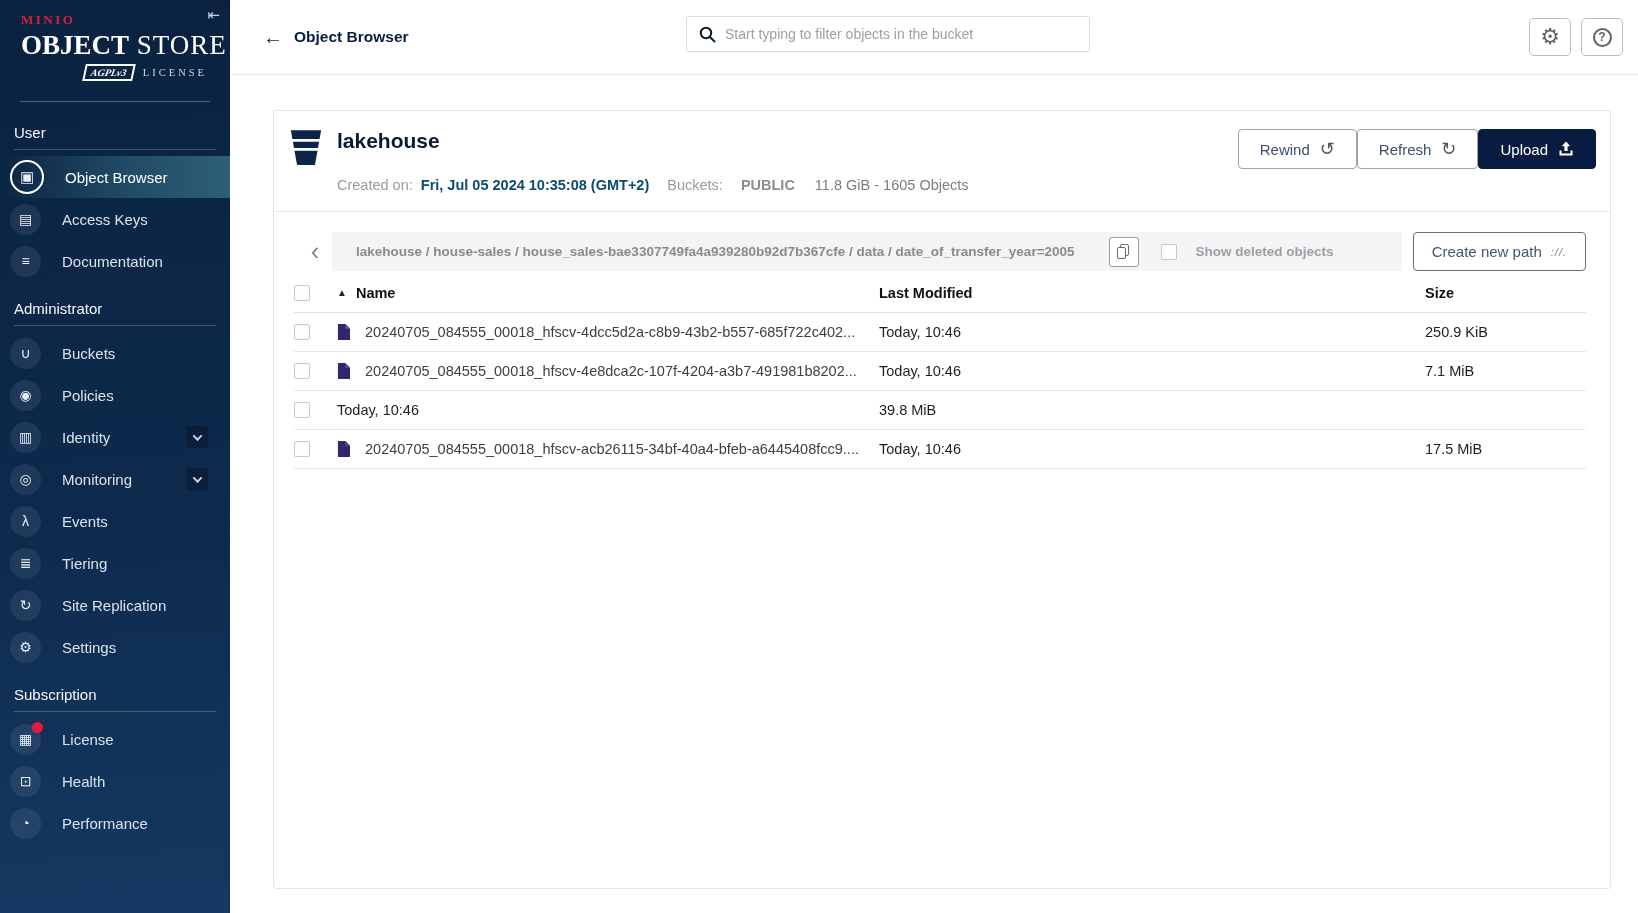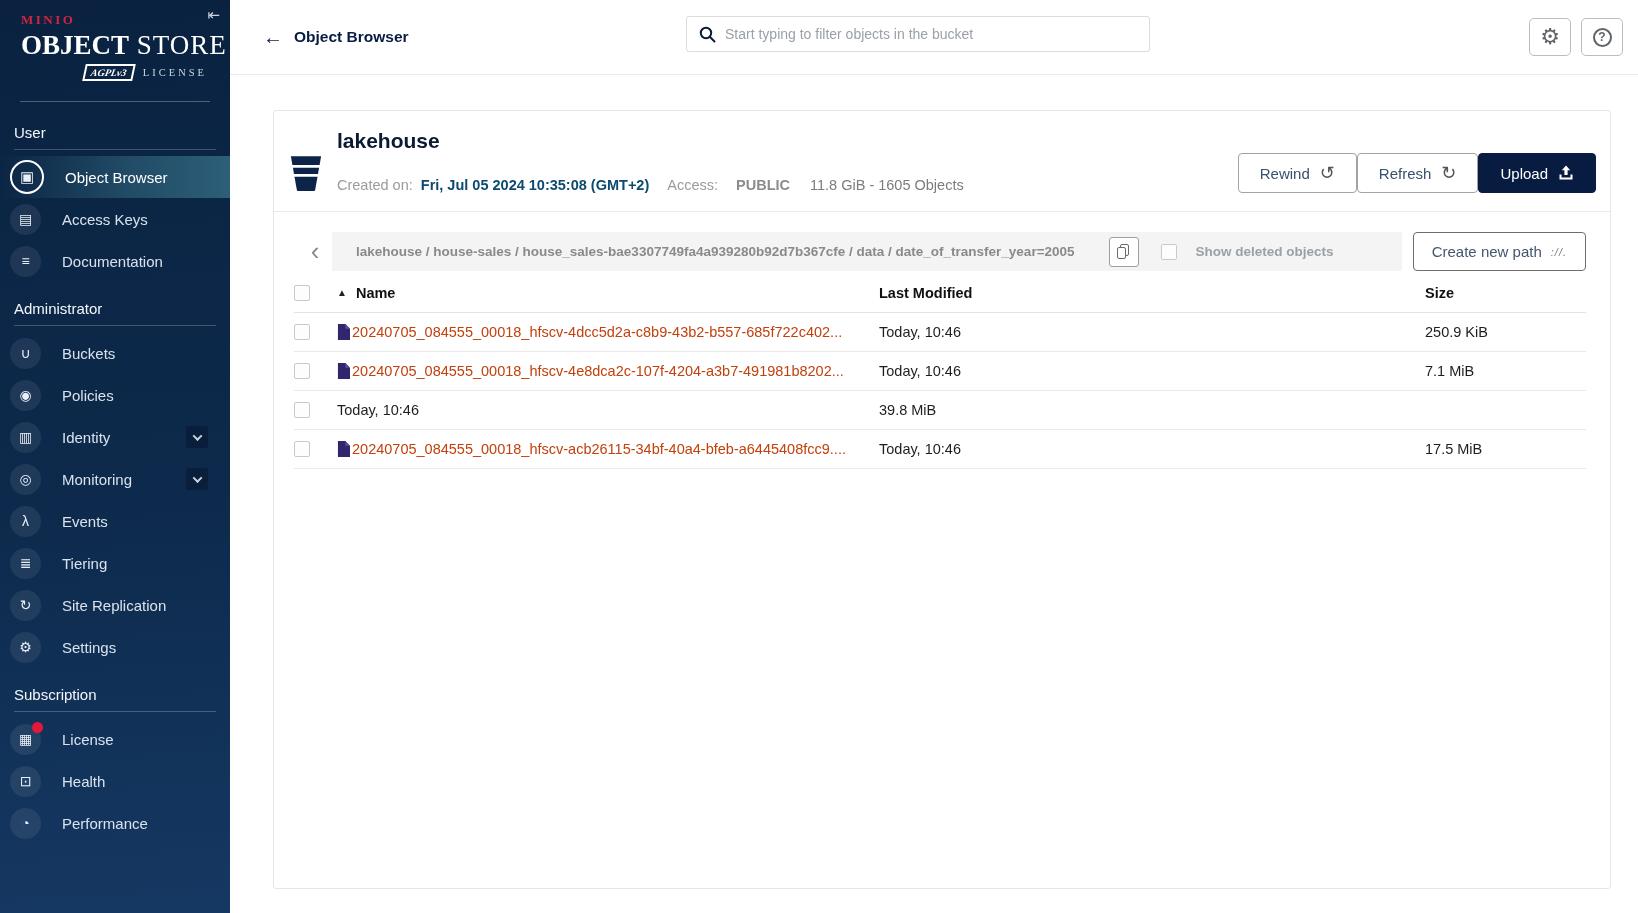--- a/index.html
+++ b/index.html
@@ -44,7 +44,7 @@
             padding:0 15px 0 33px; position:relative; flex-shrink:0; }
   .back-arrow { font-size:20px; color:#081c42; margin-right:11px; cursor:pointer; }
   .topbar-title { font-size:15.5px; font-weight:bold; color:#081c42; }
-  .searchbox { position:absolute; left:456px; top:16px; width:464px; height:36px; border:1px solid #dcdcdc;
+  .searchbox { position:absolute; left:456px; top:16px; width:404px; height:36px; border:1px solid #dcdcdc;
                border-radius:3px; display:flex; align-items:center; padding:0 12px; gap:9px; background:#fff; }
   .searchbox input { border:none; outline:none; flex:1; font-size:14px; color:#333;
                      font-family:"Liberation Sans", sans-serif; }

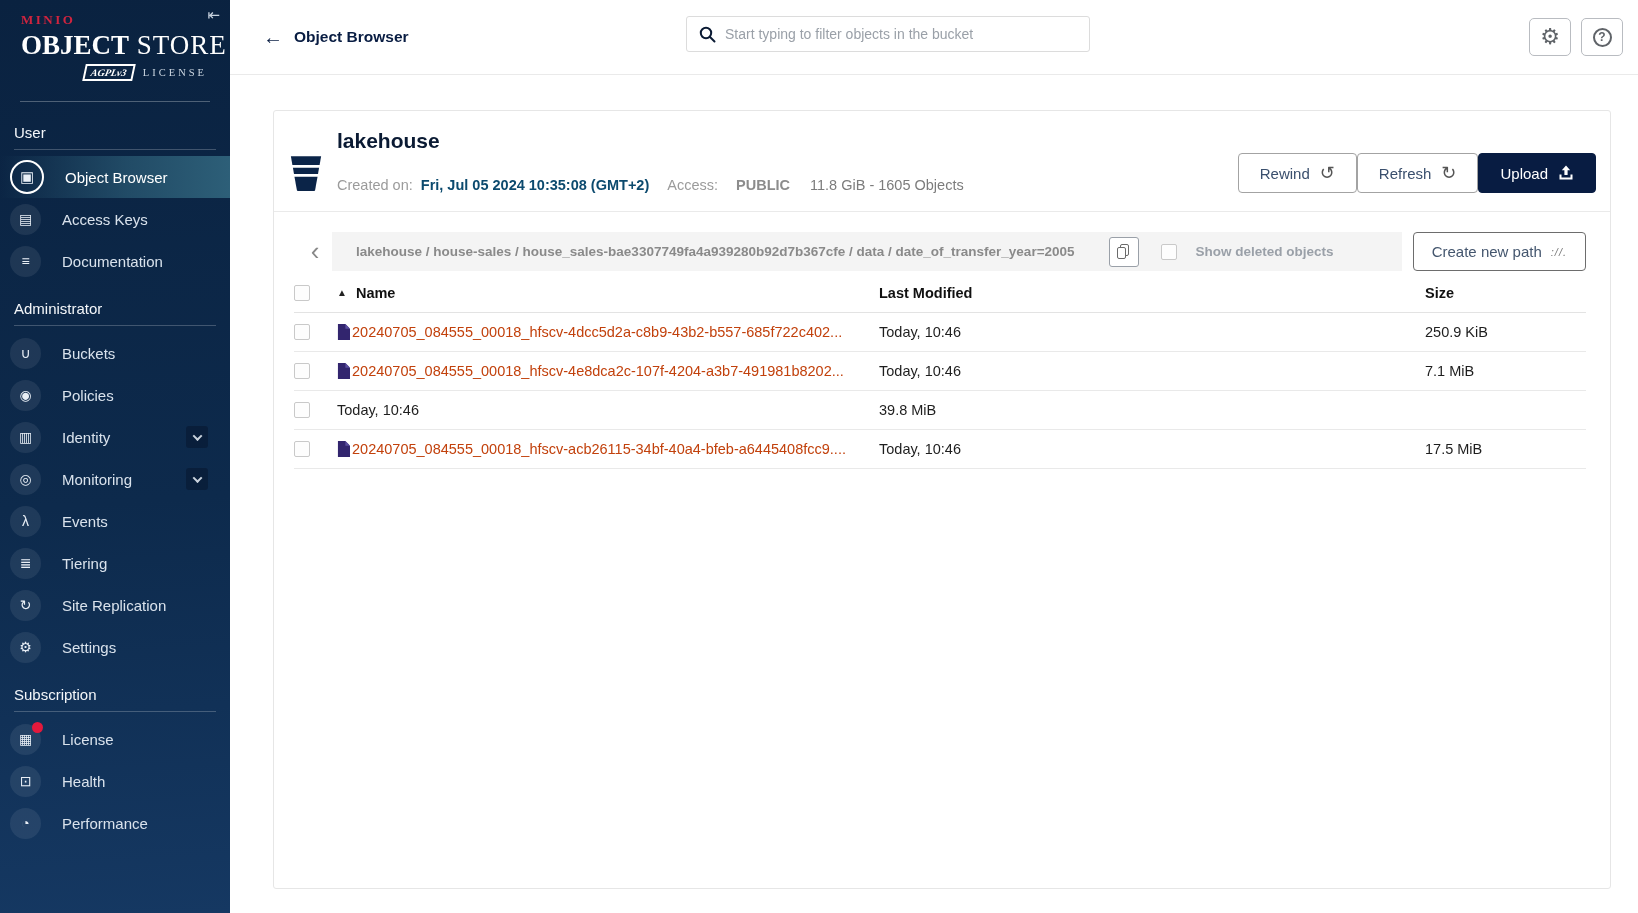--- a/index.html
+++ b/index.html
@@ -59,7 +59,7 @@
   .content { flex:1; padding:35px 27px 24px 43px; }
   .card { border:1px solid #e6e6e6; border-radius:3px; height:779px; display:flex; flex-direction:column; }
 
-  .card-header { display:flex; align-items:flex-end; padding:18px 14px 18px 16px; gap:15px;
+  .card-header { display:flex; align-items:flex-start; padding:18px 14px 18px 16px; gap:15px;
                  border-bottom:1px solid #eaeaea; }
   .bucket-title { font-size:21px; font-weight:bold; color:#0a1a33; }
   .bucket-meta { margin-top:24px; font-size:14.5px; display:flex; gap:8px; align-items:baseline; white-space:nowrap; }

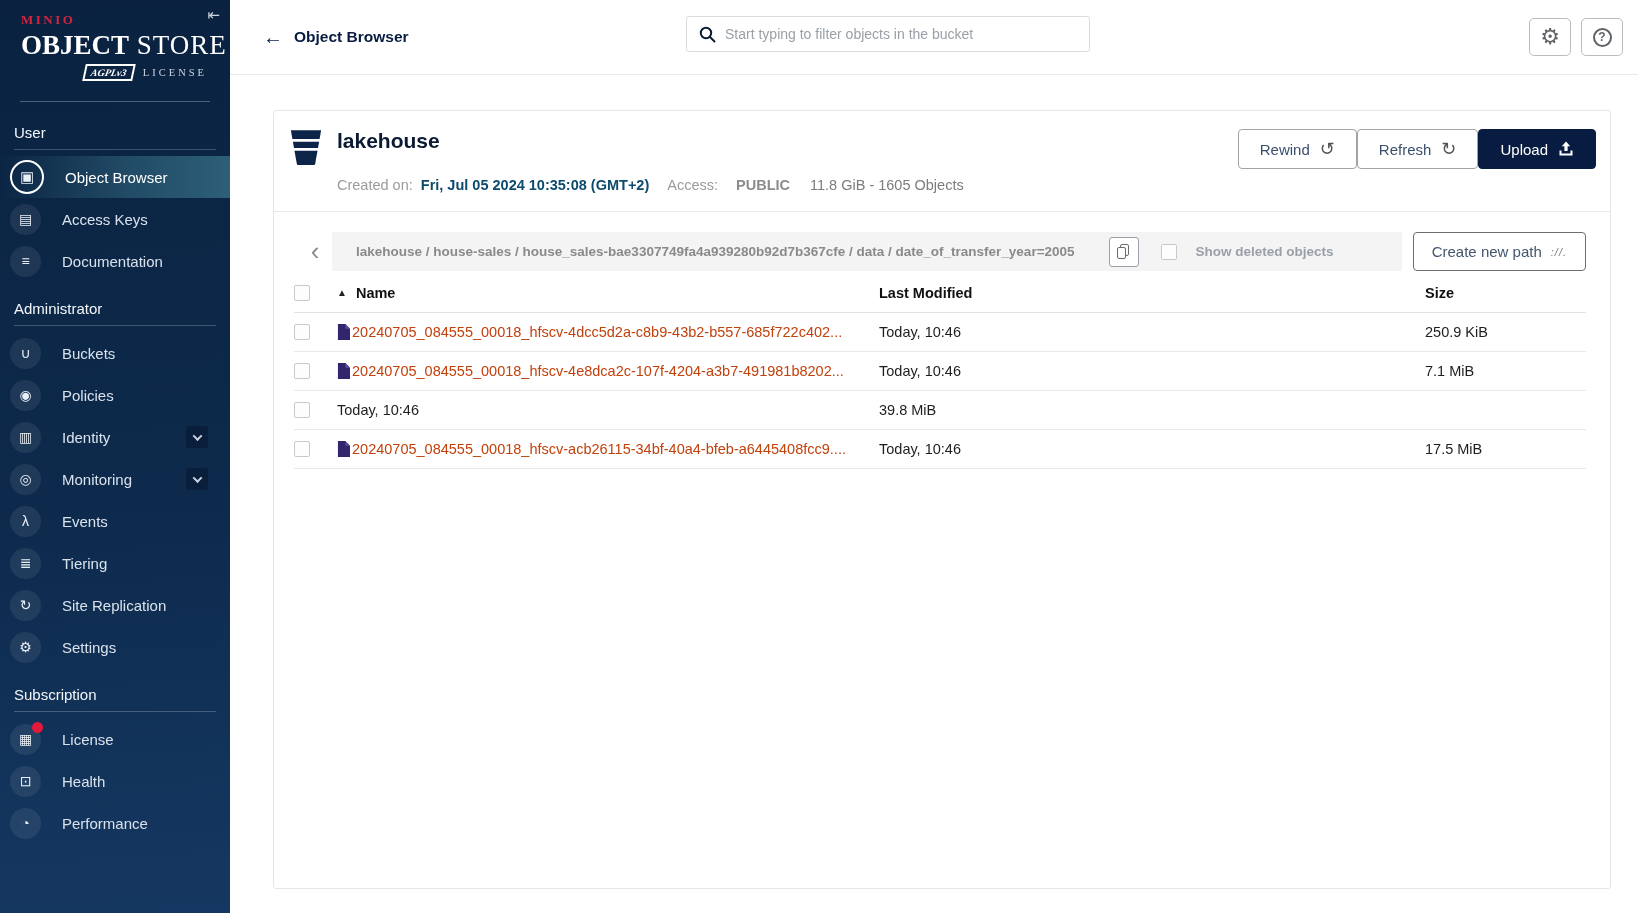--- a/index.html
+++ b/index.html
@@ -262,7 +262,7 @@
           <div class="bucket-meta">
             <span class="meta-label">Created on:</span>
             <span class="meta-strong">Fri, Jul 05 2024 10:35:08 (GMT+2)</span>
-            <span class="meta-label" style="margin-left:10px;">Access:</span>
+            <span class="meta-label" style="margin-left:10px;">Buckets:</span>
             <span class="meta-access">PUBLIC</span>
             <span class="meta-usage">11.8 GiB - 1605 Objects</span>
           </div>

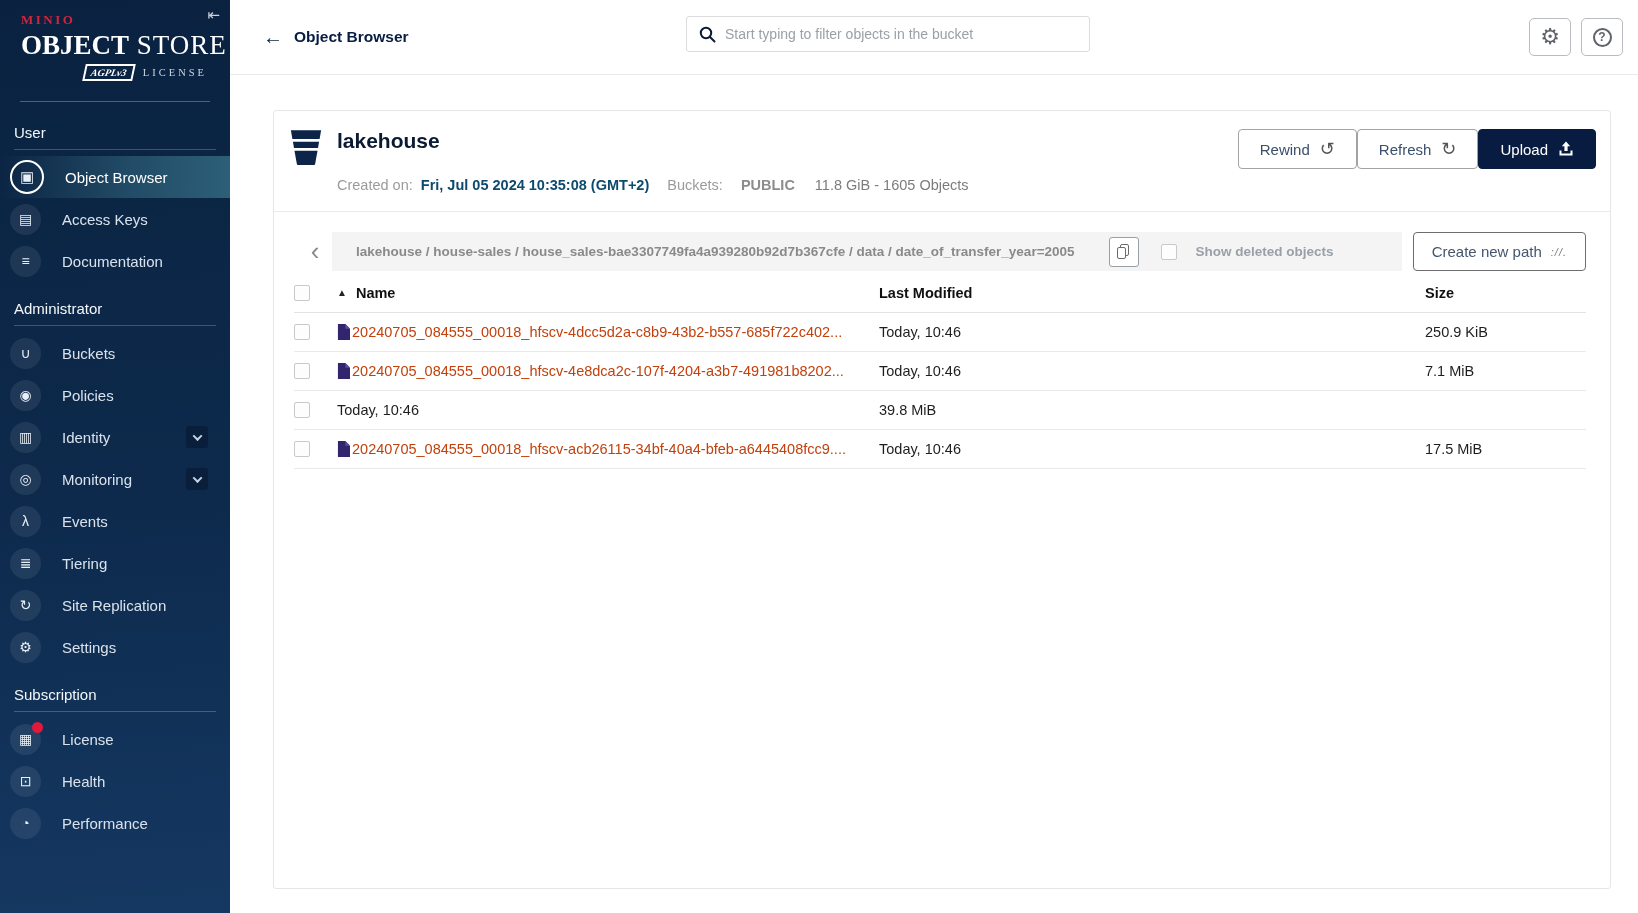--- a/index.html
+++ b/index.html
@@ -101,7 +101,7 @@
   .th-name { display:flex; align-items:center; gap:9px; }
   .sort-asc { font-size:10px; color:#222; }
   .tbody-row { height:39px; border-bottom:1px solid #e9e9e9; font-size:14.5px; color:#1e1e1e; cursor:pointer; }
-  .cell-name { display:flex; align-items:center; gap:2px; white-space:nowrap; overflow:hidden; color:#c2410c; }
+  .cell-name { display:flex; align-items:center; gap:15px; white-space:nowrap; overflow:hidden; color:#404040; }
   .file-svg { flex-shrink:0; }
 </style>
 </head>

